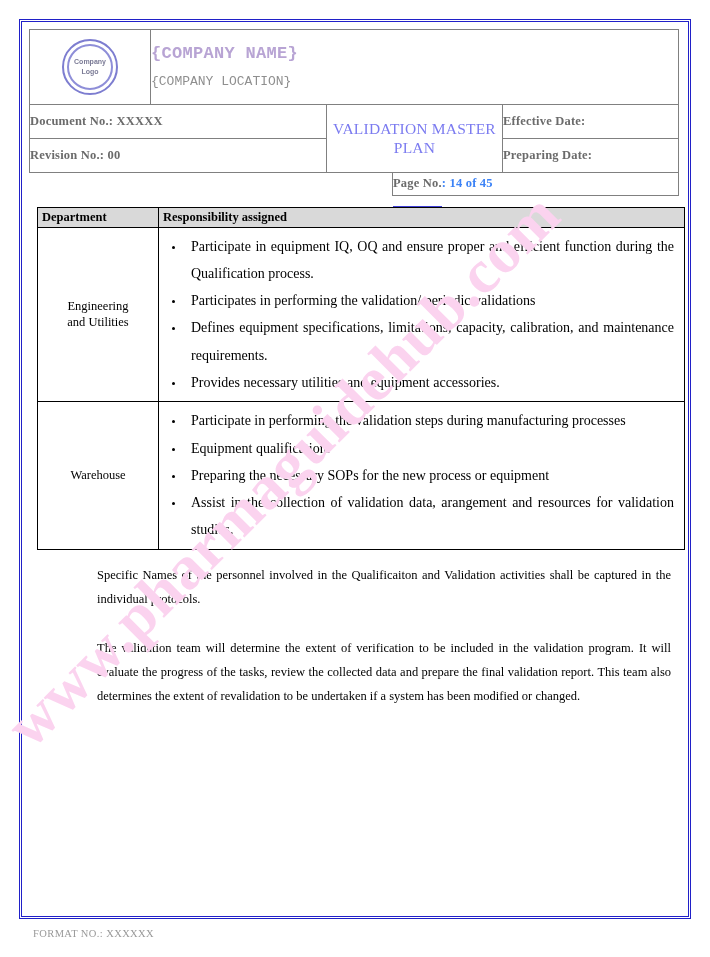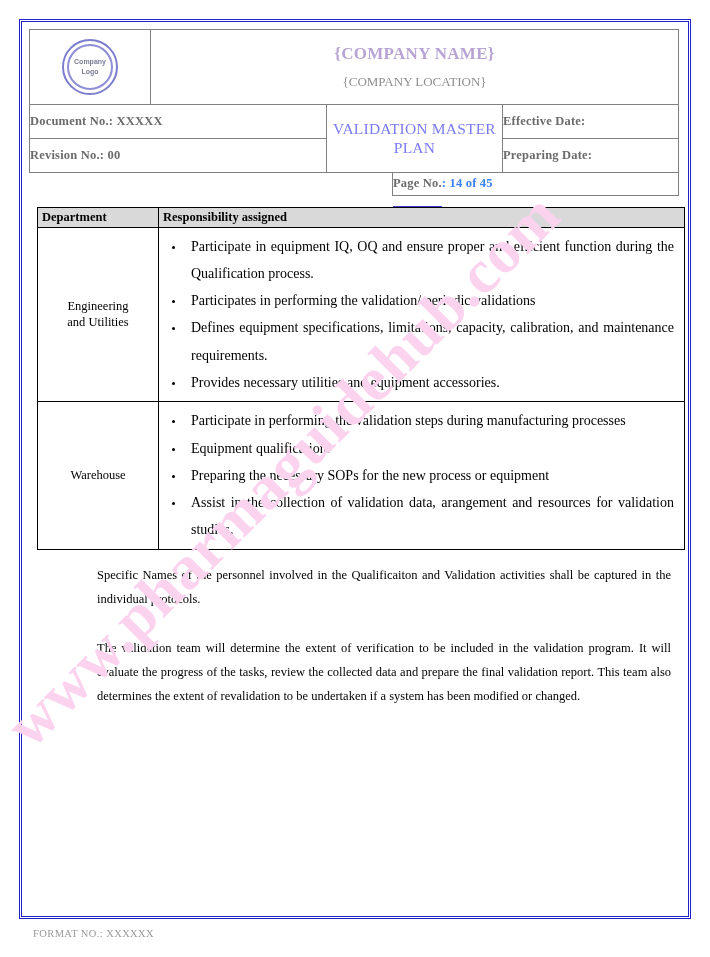--- a/index.html
+++ b/index.html
@@ -117,8 +117,9 @@
   }
 
   .company-cell {
-    text-align: center;
+    text-align: left;
     padding: 6px 4px 8px 4px;
+    font-family: Liberation Mono, monospace;
   }
   .company-name {
     font-size: 17px;

